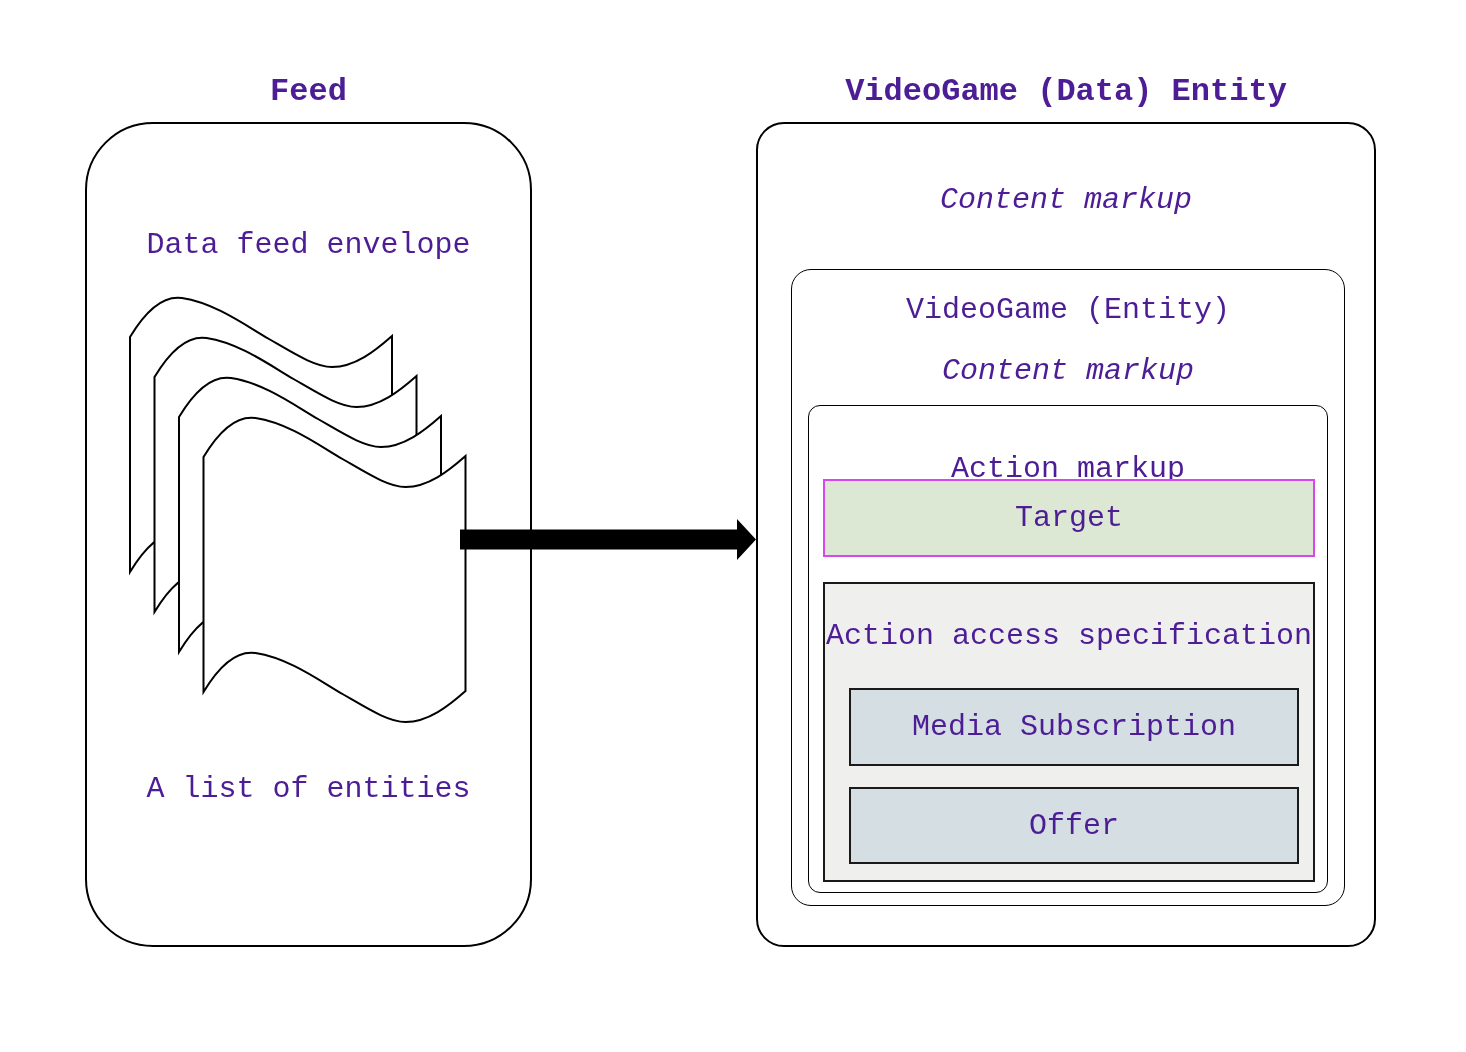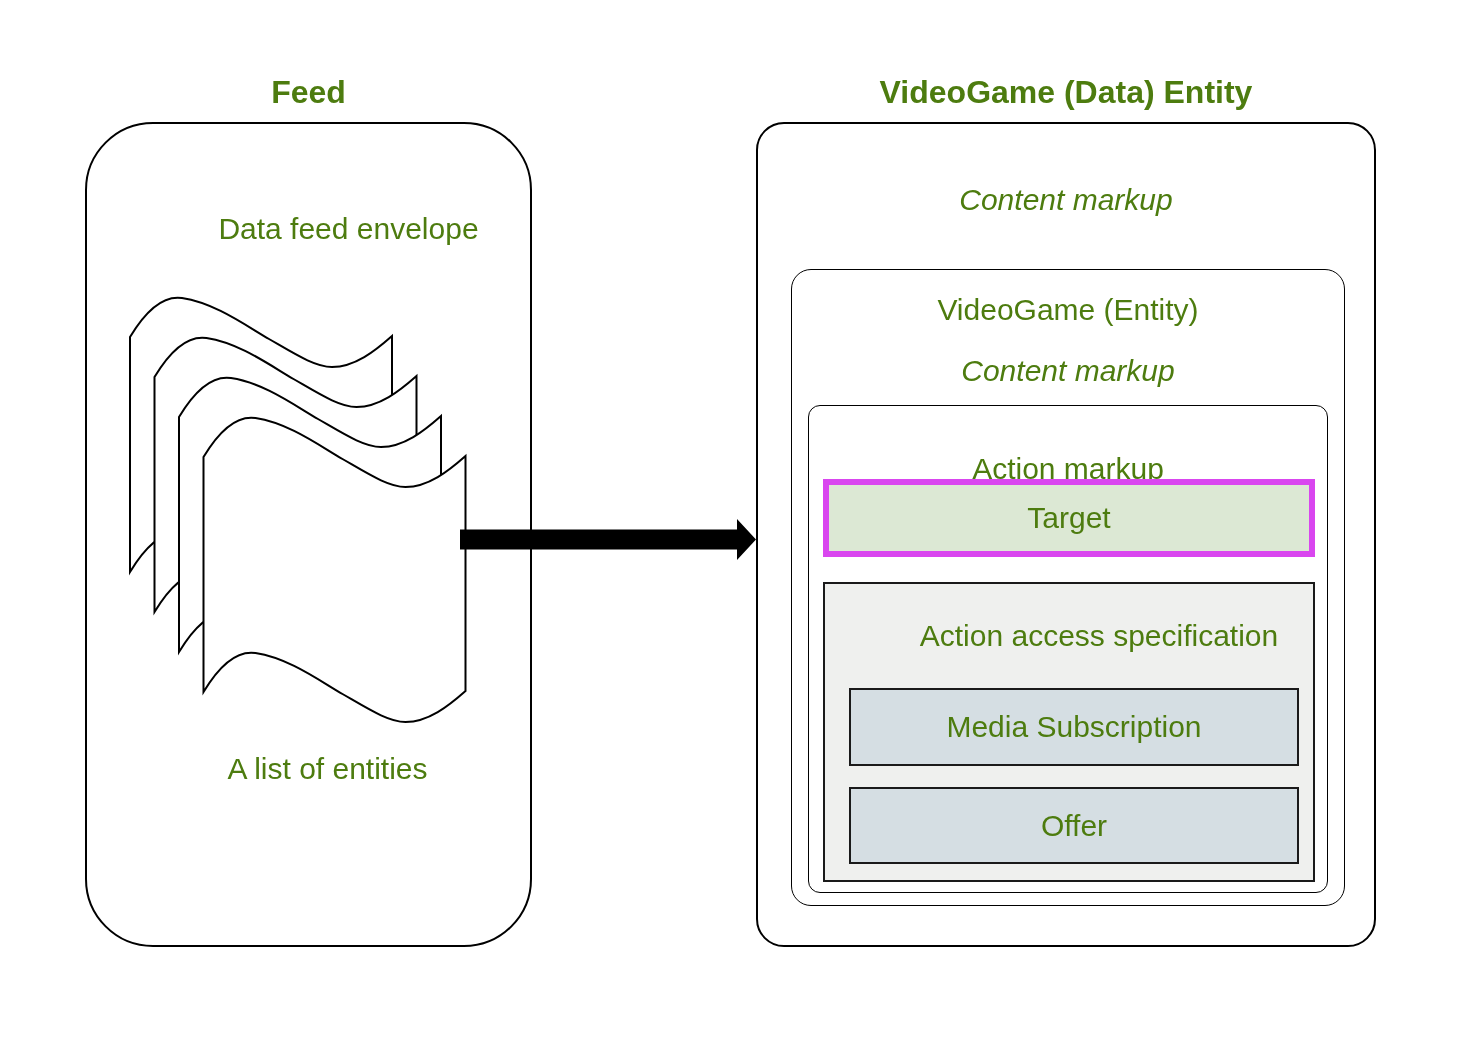--- a/index.html
+++ b/index.html
@@ -12,8 +12,8 @@
     width: 1466px;
     height: 1052px;
     background: #ffffff;
-    font-family: Liberation Sans, sans-serif;
-    color: #4d7c0f;
+    font-family: Liberation Mono, monospace;
+    color: #4c1d95;
     overflow: hidden;
   }
   .col-title {

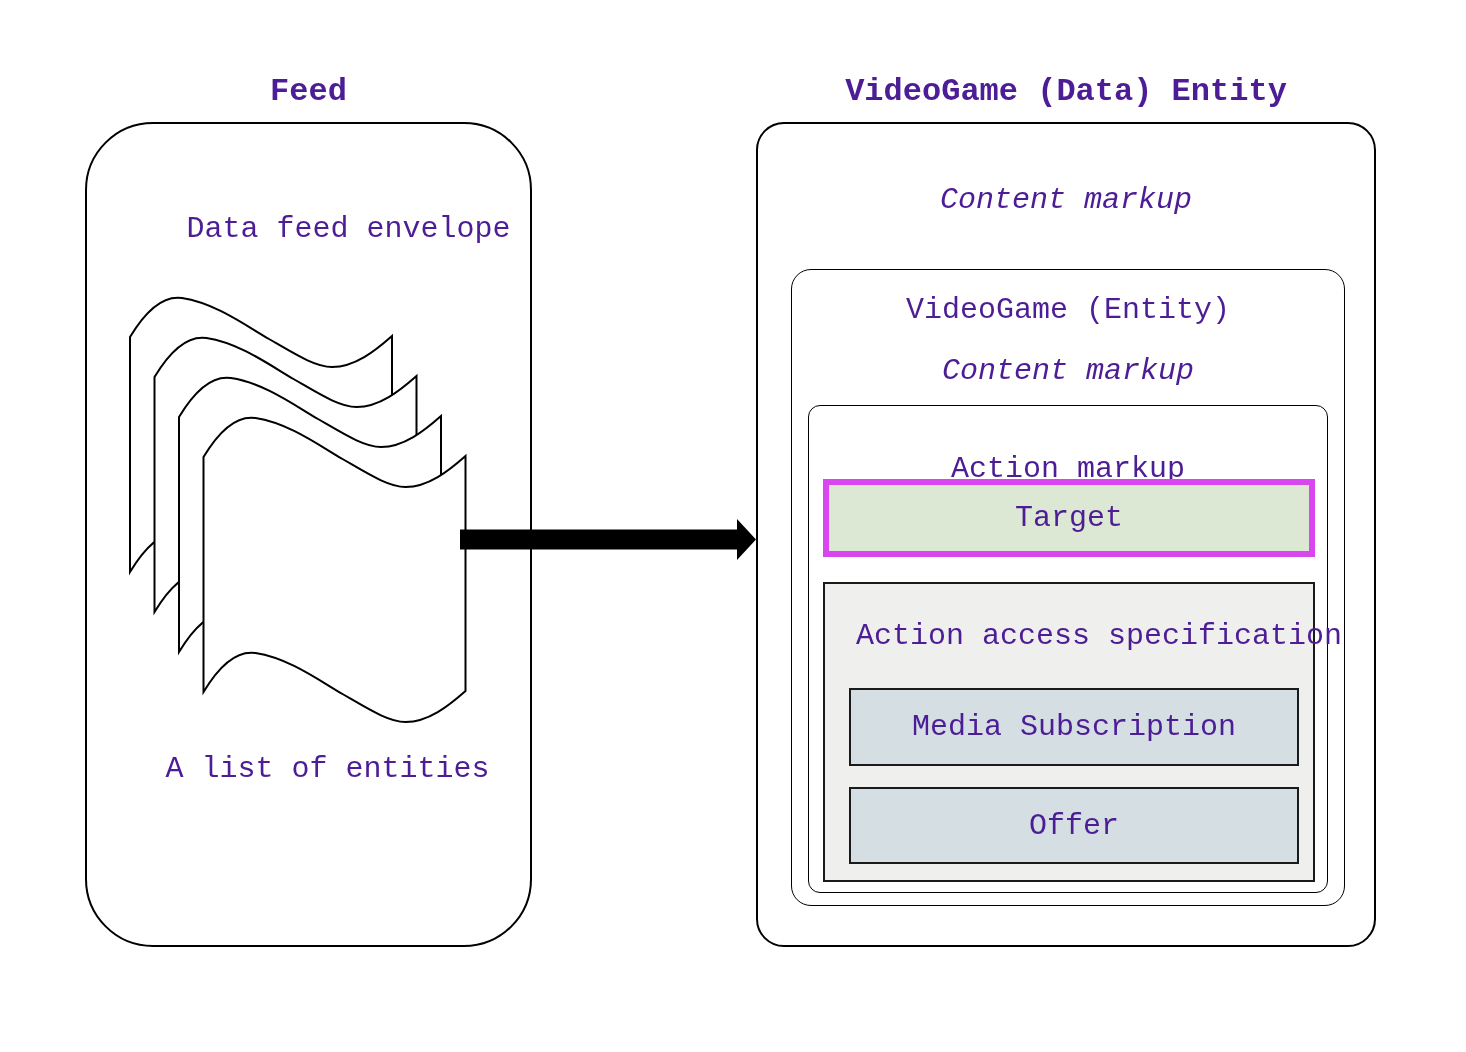--- a/index.html
+++ b/index.html
@@ -55,7 +55,7 @@
   }
   .italic { font-style: italic; }
 
-  .envelope-label { top: 88px; margin-left: 40px; }
+  .envelope-label { top: 104px; }
   .entities-label { top: 628px; margin-left: 19px; }
   .doc-stack {
     position: absolute;

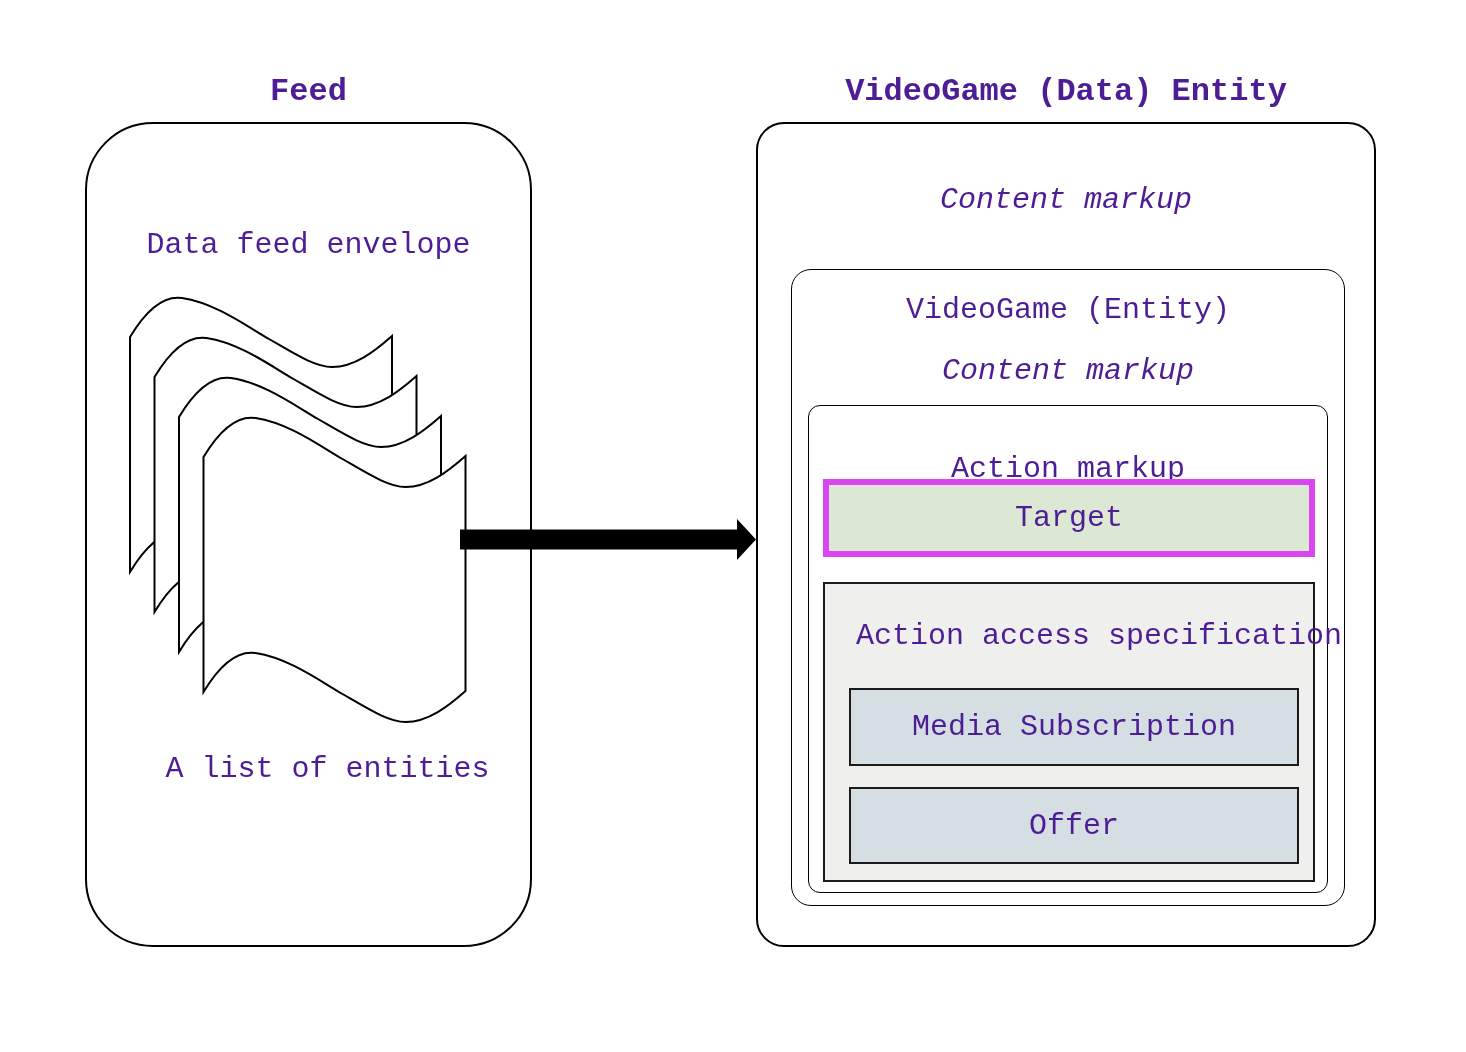--- a/index.html
+++ b/index.html
@@ -100,7 +100,7 @@
     left: 14px; top: 73px;
     width: 492px; height: 78px;
     background: var(--target-bg, #dce8d4);
-    border: 6px solid #d946ef;
+    border: 2px solid #d946ef;
     display: flex;
     align-items: center;
     justify-content: center;

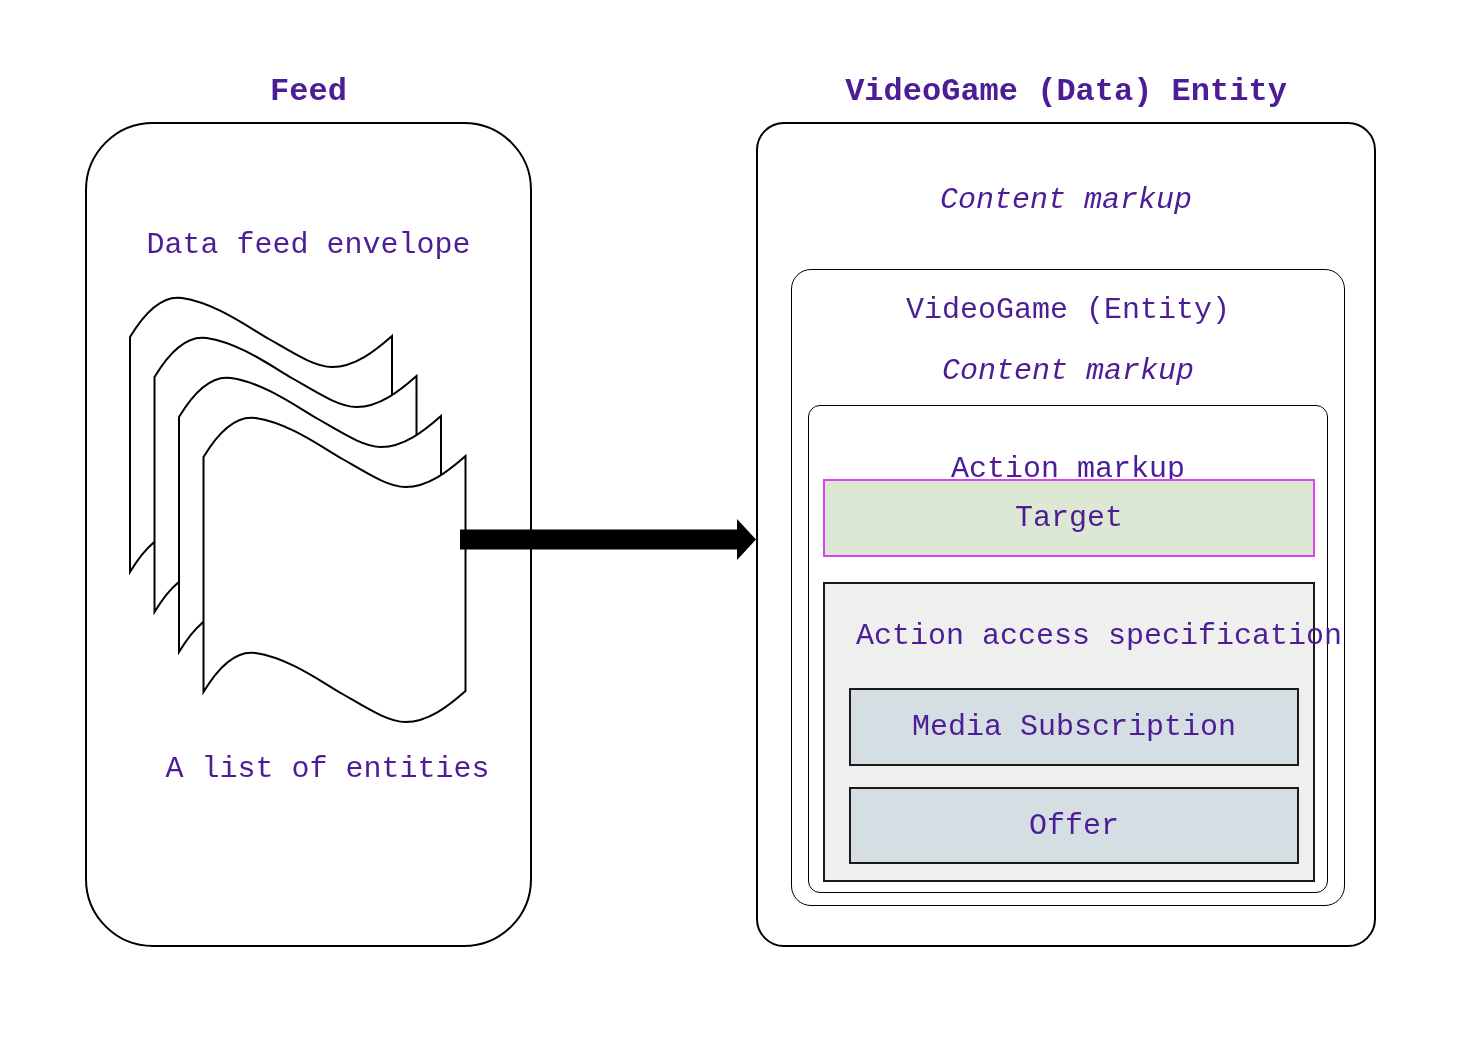--- a/index.html
+++ b/index.html
@@ -114,7 +114,7 @@
     background: var(--access-bg, #eff0ee);
     border: 2px solid #1a1a1a;
   }
-  .access-label { top: 35px; padding-left: 30px; }
+  .access-label { top: 35px; }
   .item-box {
     position: absolute;
     box-sizing: border-box;

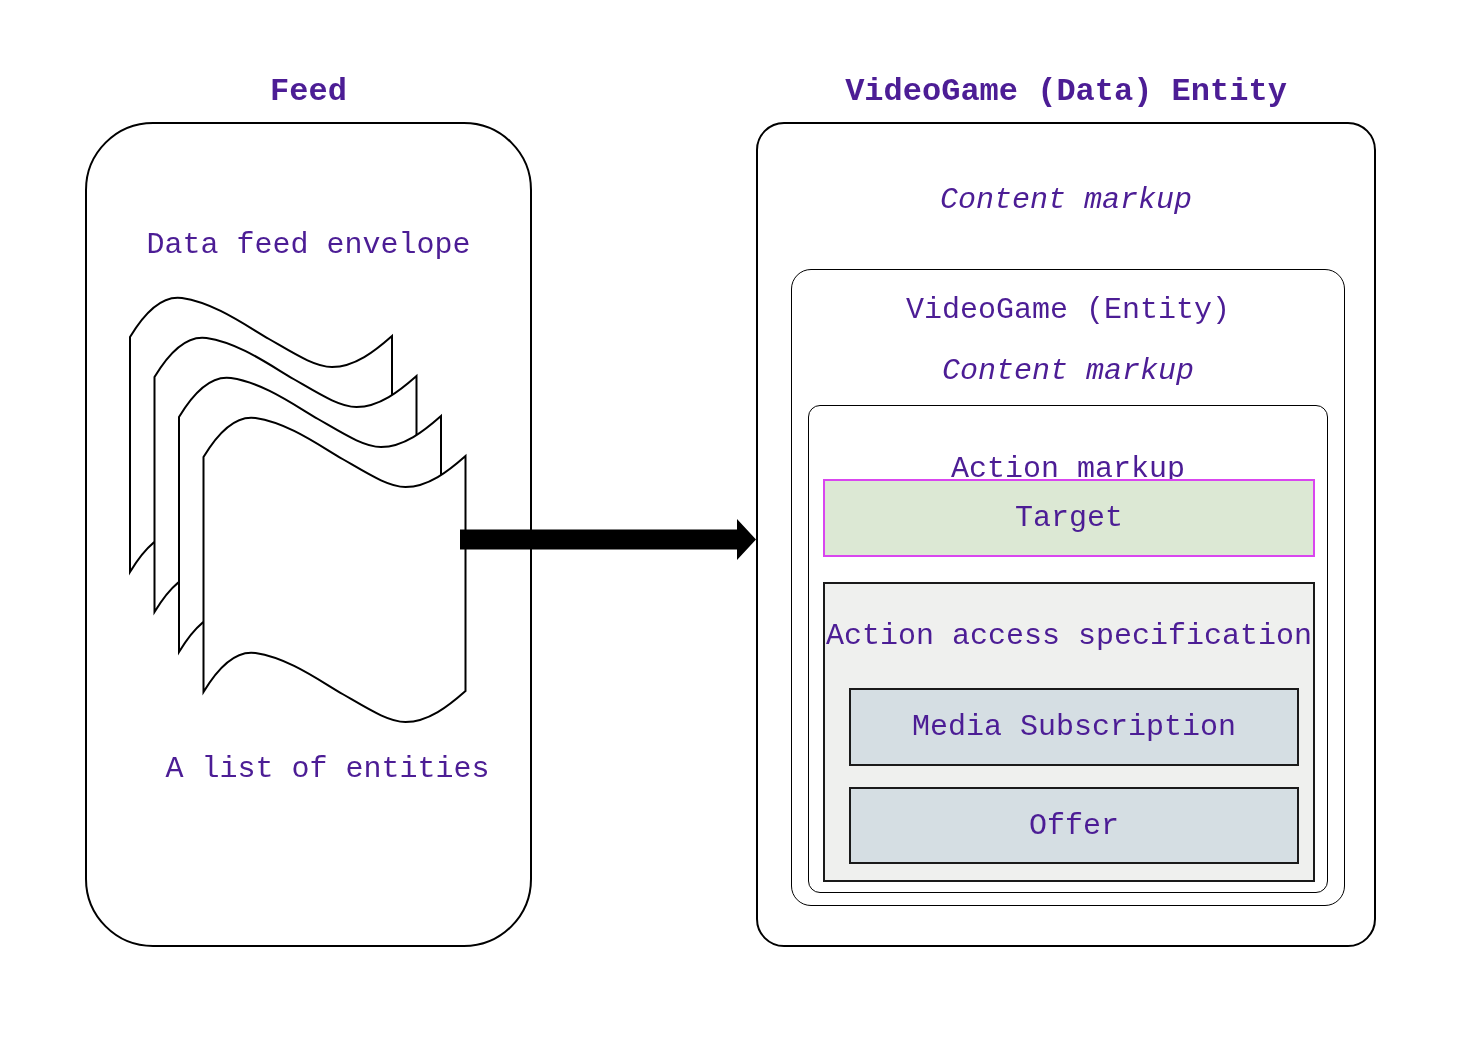--- a/index.html
+++ b/index.html
@@ -56,7 +56,7 @@
   .italic { font-style: italic; }
 
   .envelope-label { top: 104px; }
-  .entities-label { top: 628px; margin-left: 19px; }
+  .entities-label { top: 648px; }
   .doc-stack {
     position: absolute;
     left: 35px;

